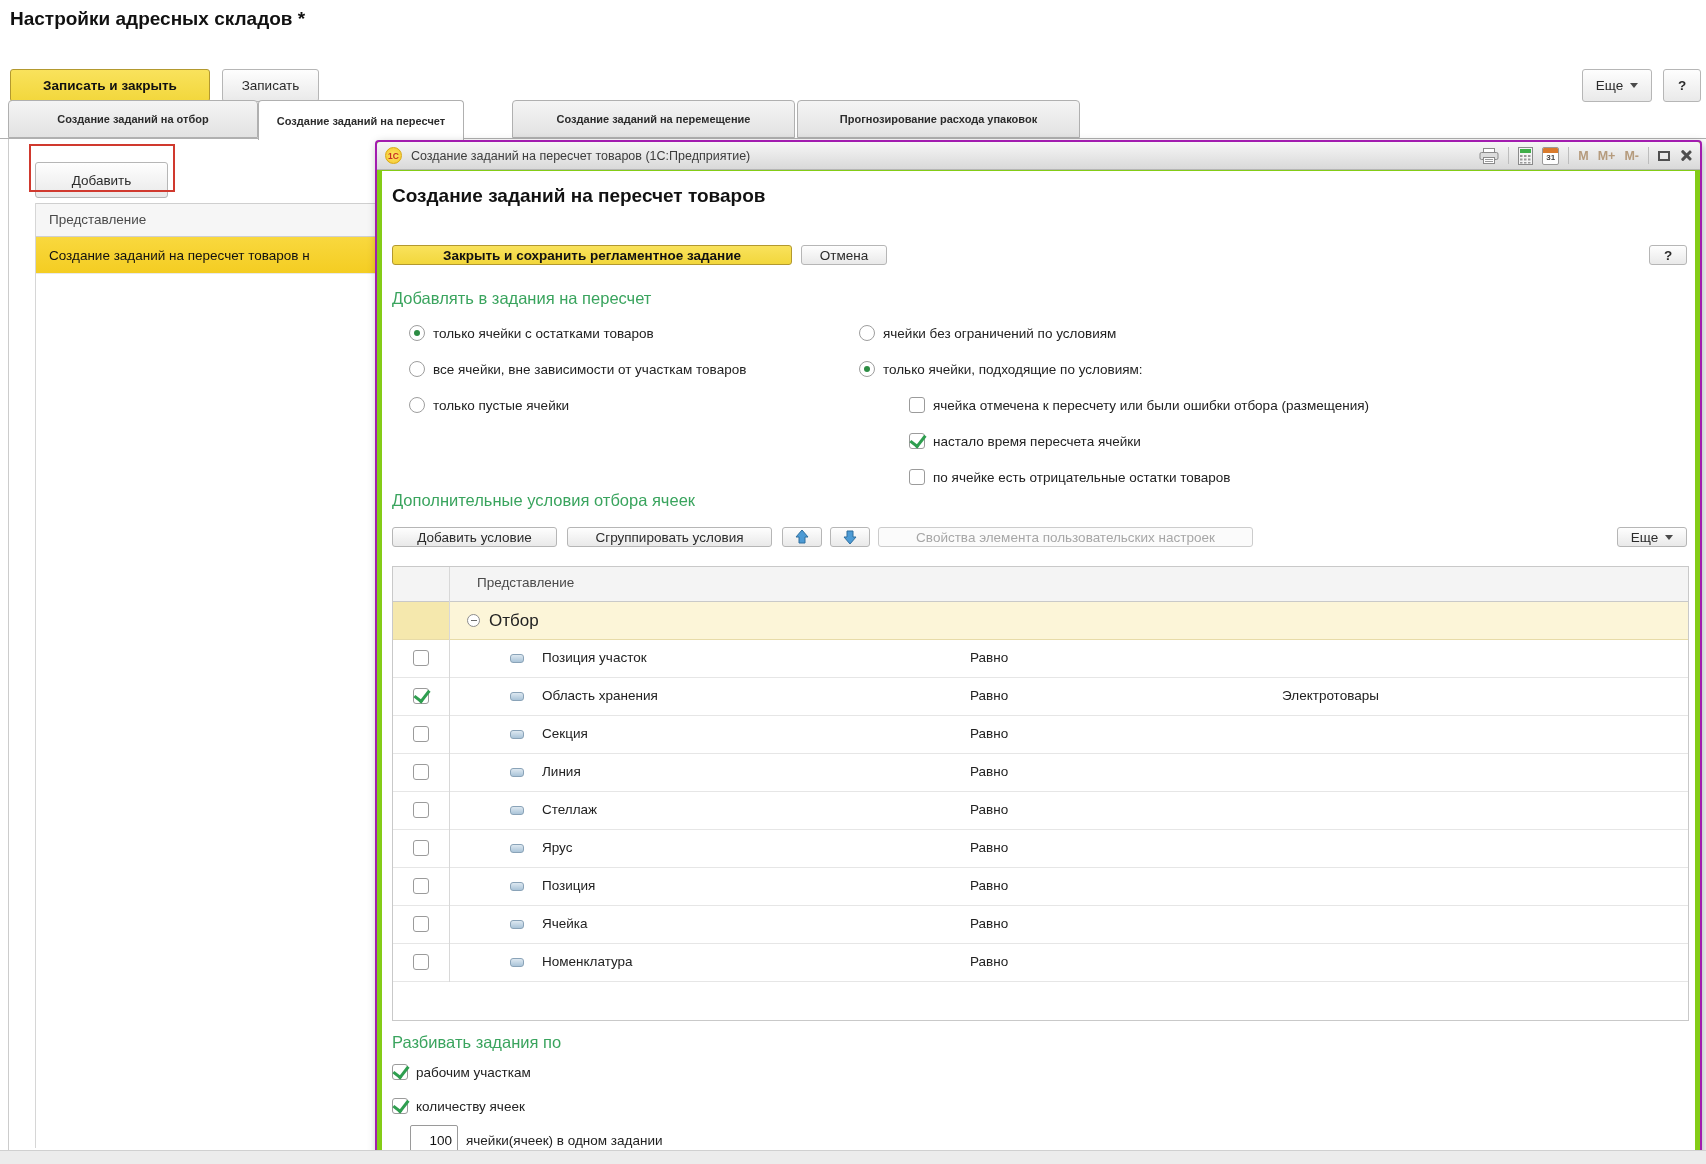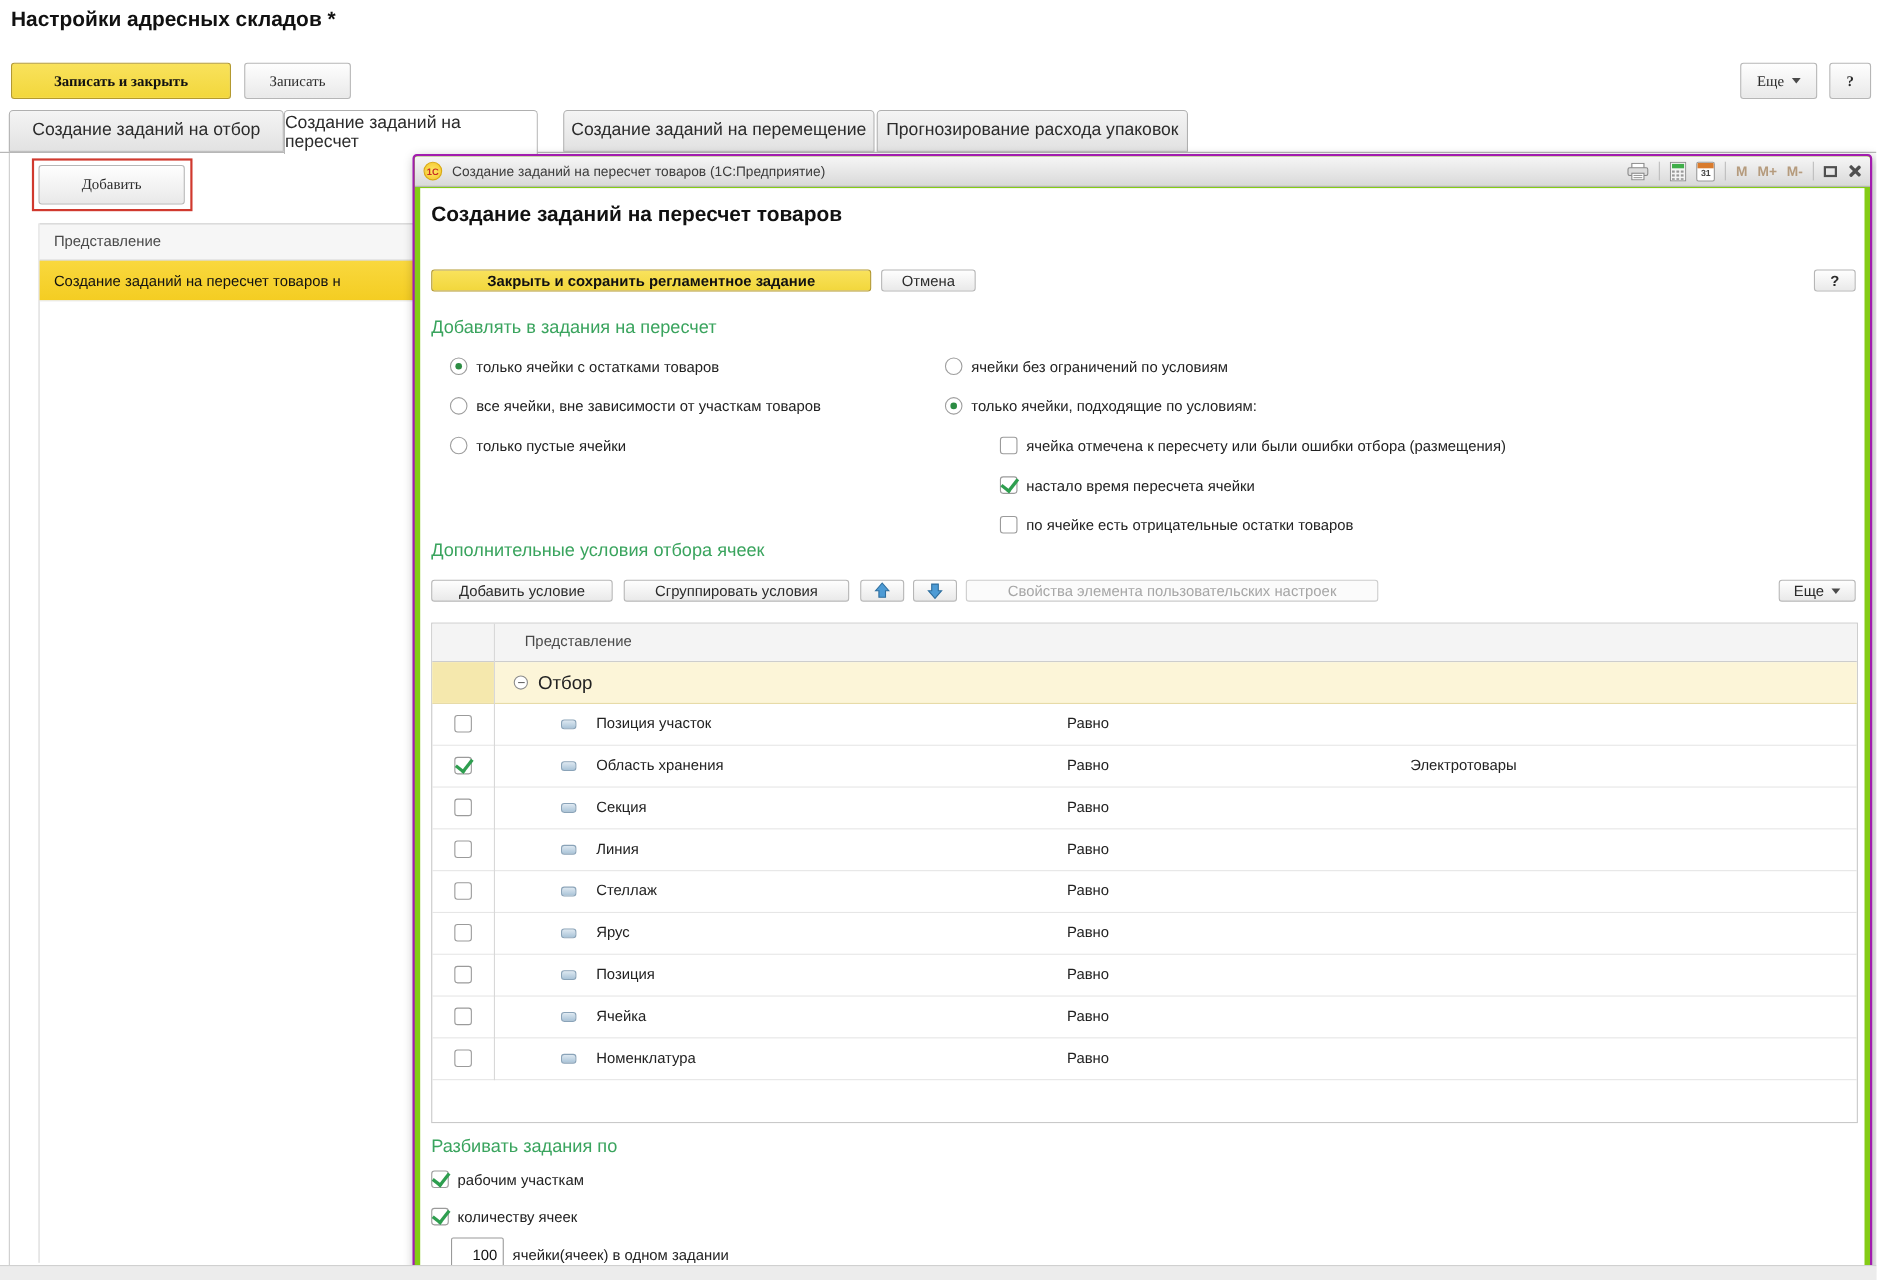--- a/index.html
+++ b/index.html
@@ -11,7 +11,7 @@
   .page-title { position:absolute; left:10px; top:8px; font-size:19px; font-weight:bold; color:#111; }
   .btn { position:absolute; height:33px; border:1px solid #b6b6b6; border-radius:3px;
          background:linear-gradient(#fefefe,#e9e9e9); font-size:13.5px; color:#2b2b2b;
-         display:flex; align-items:center; justify-content:center; cursor:pointer; font-family:Liberation Serif, serif; }
+         display:flex; align-items:center; justify-content:center; cursor:pointer; font-family:Liberation Sans, sans-serif;margin-top:12px; }
   .btn.primary { background:linear-gradient(#f9e25c,#f2d73c); border-color:#b3992f; font-weight:bold; color:#111; }
   #btn-save-close { left:10px; top:57px; width:200px; }
   #btn-save { left:222px; top:57px; width:97px; }

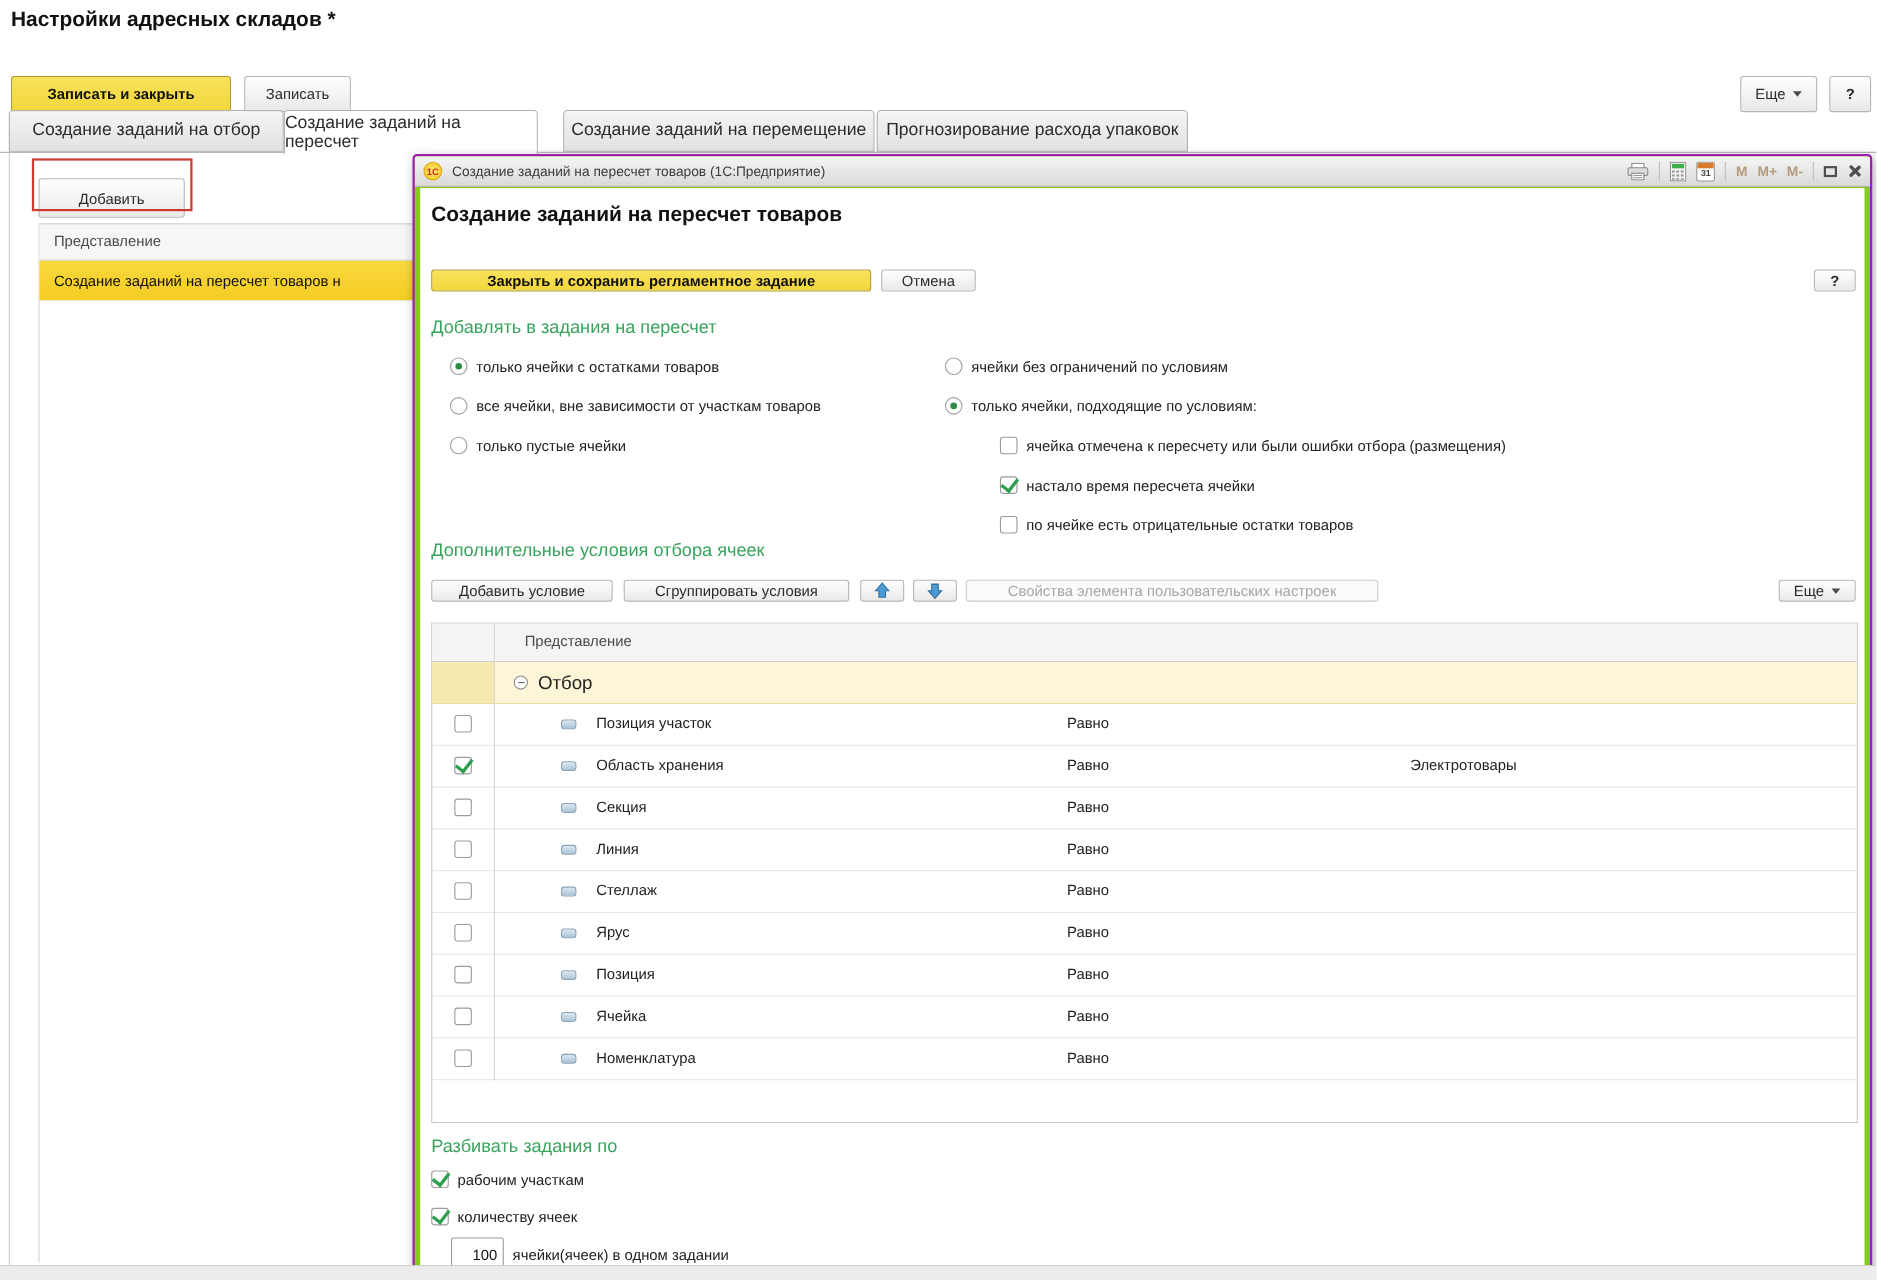--- a/index.html
+++ b/index.html
@@ -23,7 +23,7 @@
   
   .tab { position:absolute; top:100px; height:38px; border:1px solid #b0b0b0; border-radius:4px 4px 0 0;
          background:linear-gradient(#f4f4f4,#e2e2e2); display:flex; align-items:center; justify-content:center;
-         font-size:16px; color:#2b2b2b; z-index:2; cursor:pointer; }
+         font-size:11px; color:#2b2b2b; z-index:2; cursor:pointer;font-weight:bold; }
   .tab.active { background:#fff; height:40px; z-index:5; border-bottom:none; }
   #tab-0 { left:8px;   width:250px; }
   #tab-1 { left:258px; width:231px; }

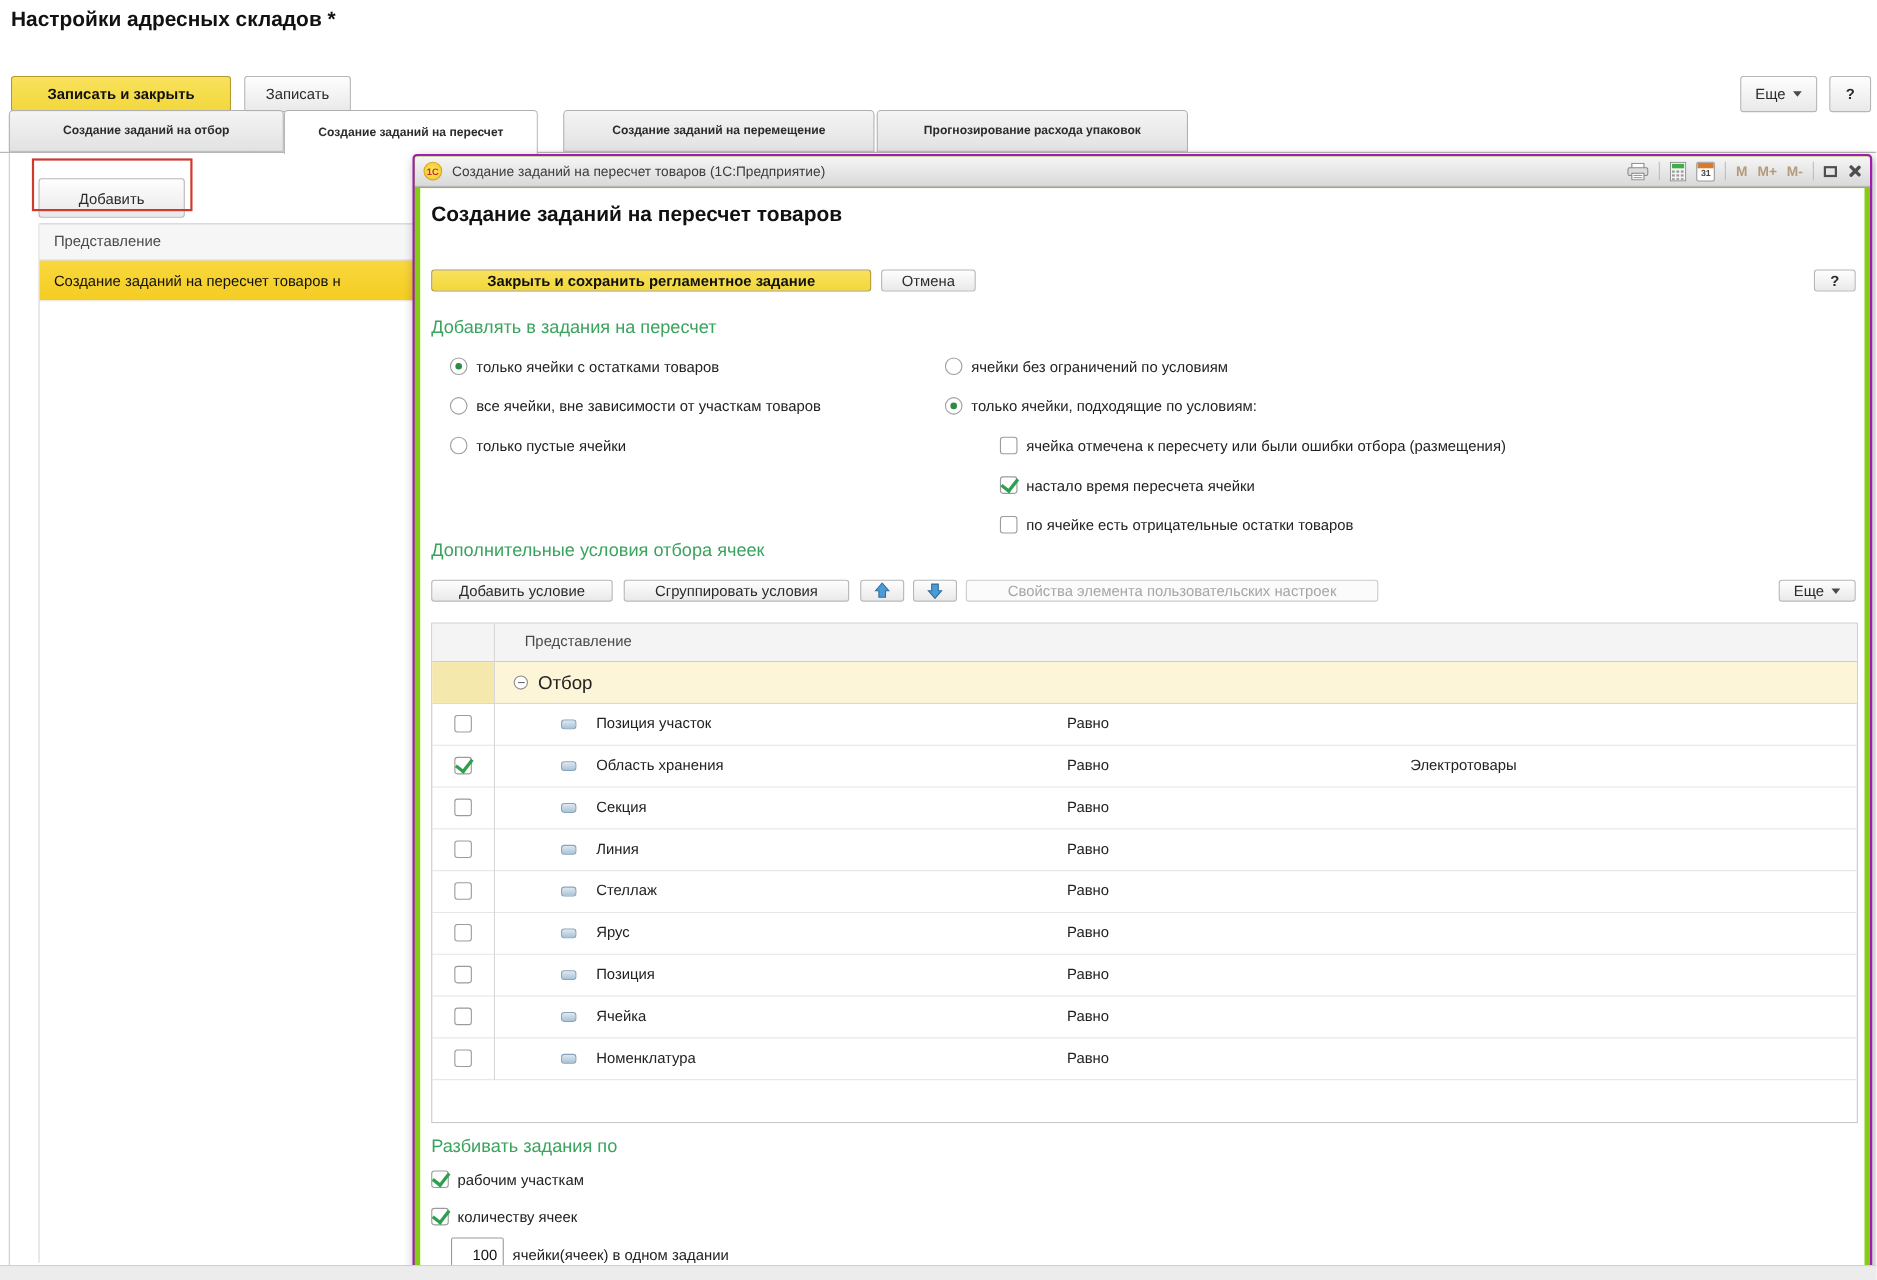--- a/index.html
+++ b/index.html
@@ -26,7 +26,7 @@
          font-size:11px; color:#2b2b2b; z-index:2; cursor:pointer;font-weight:bold; }
   .tab.active { background:#fff; height:40px; z-index:5; border-bottom:none; }
   #tab-0 { left:8px;   width:250px; }
-  #tab-1 { left:258px; width:231px; }
+  #tab-1 { left:258px; width:206px; }
   #tab-2 { left:512px; width:283px; }
   #tab-3 { left:797px; width:283px; }
   .pane-line { position:absolute; left:0; top:138px; width:1706px; height:1px; background:#b0b0b0; z-index:1; }

